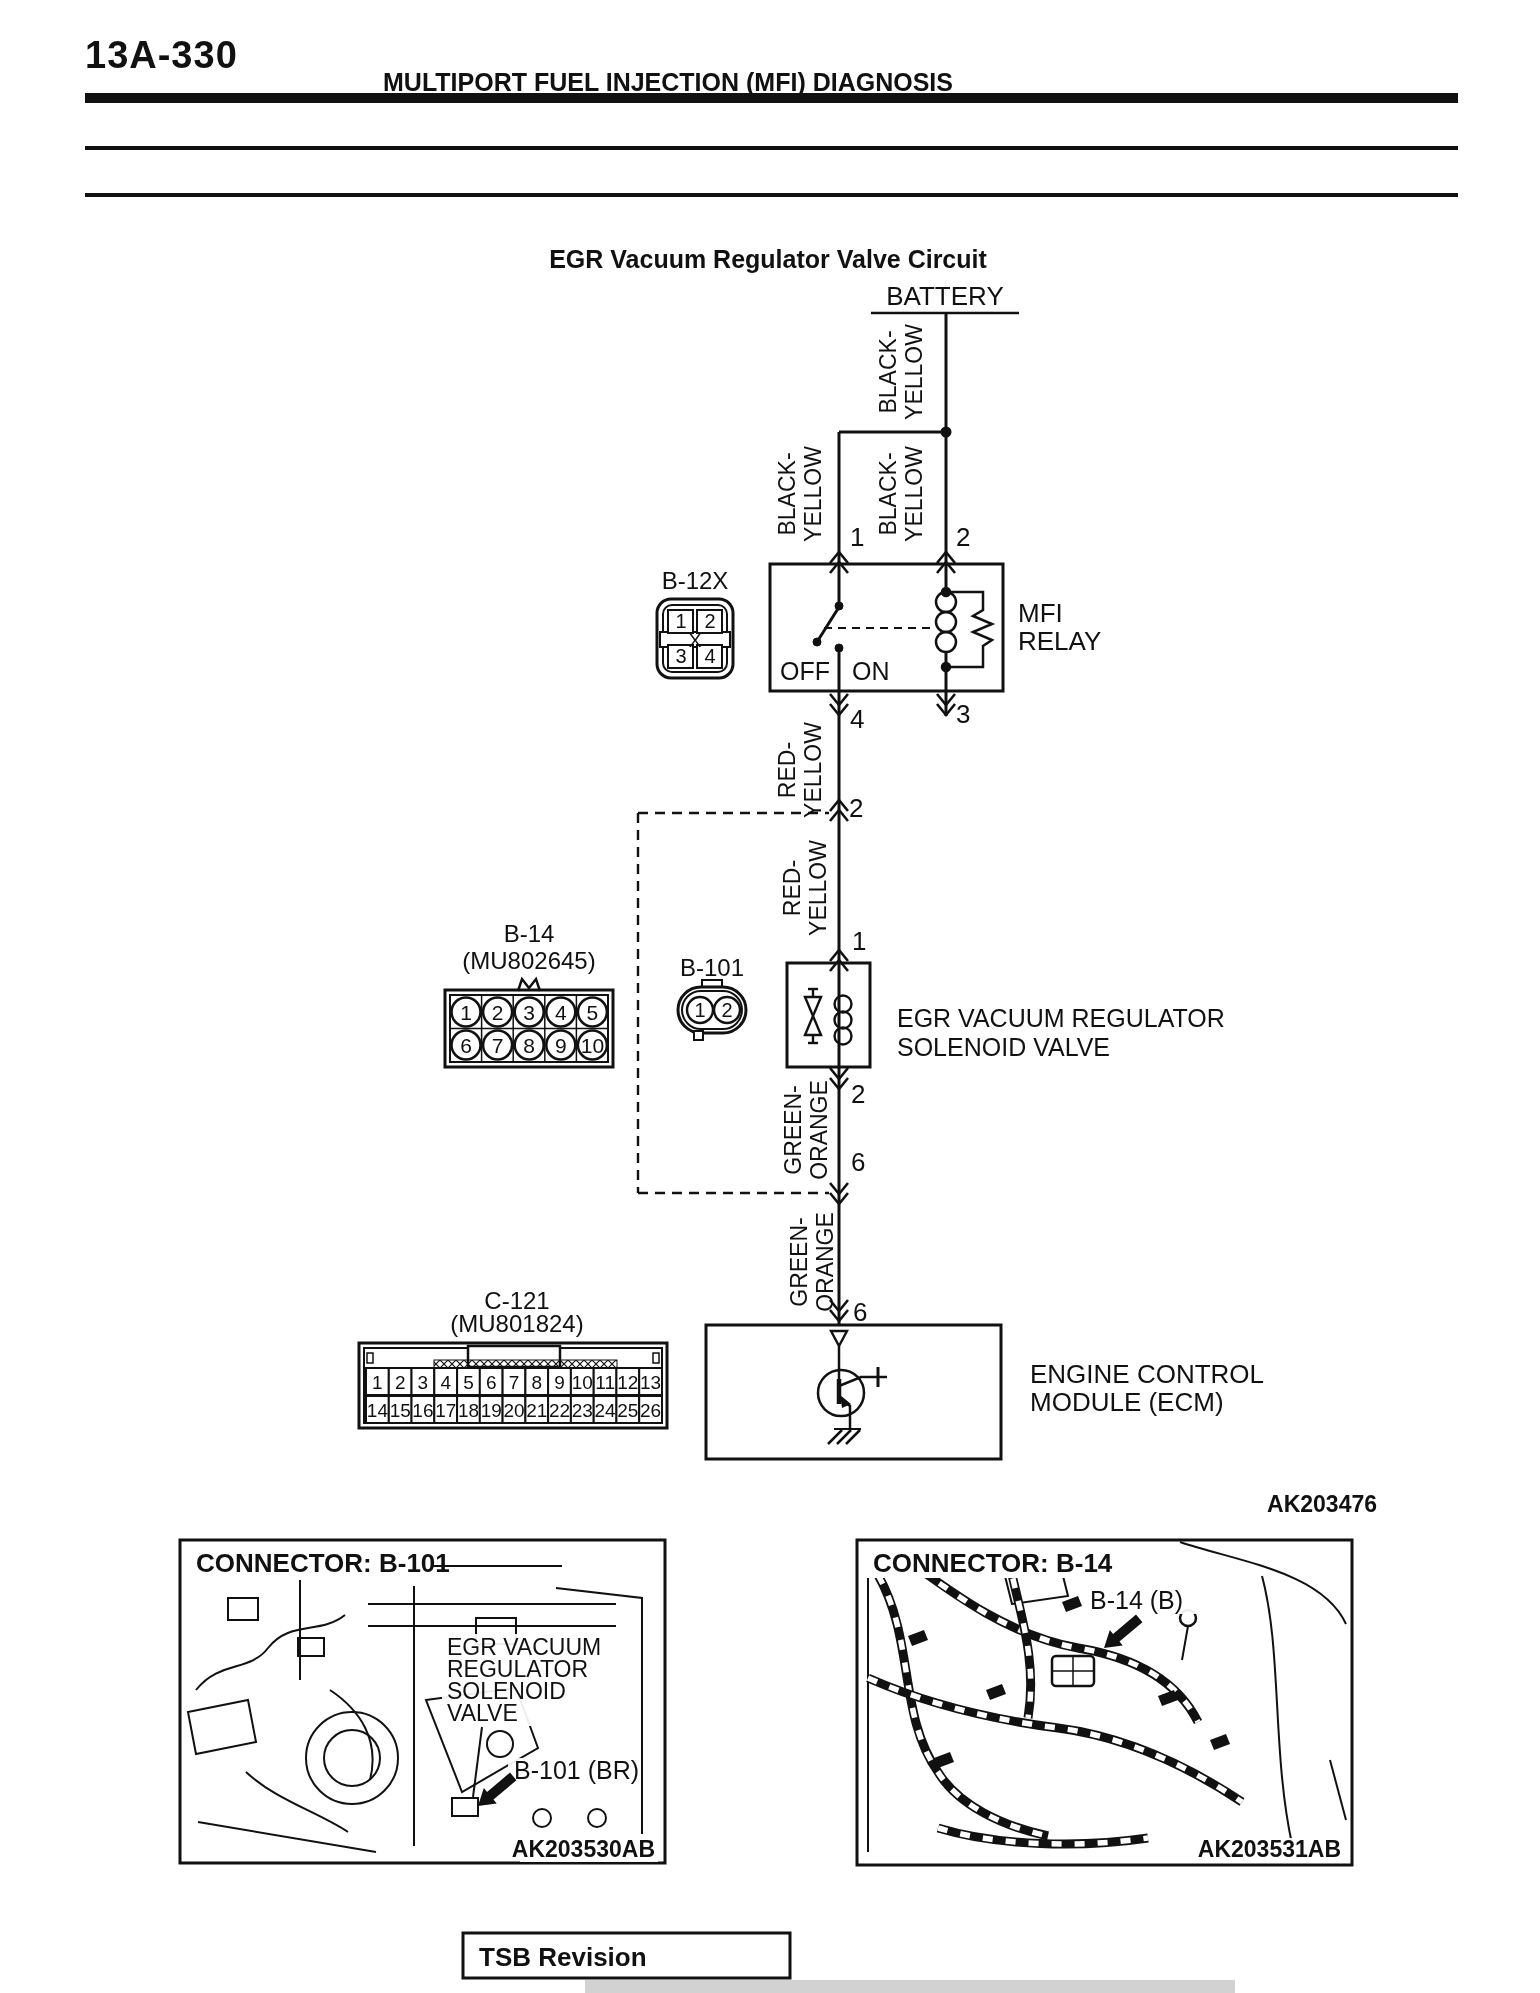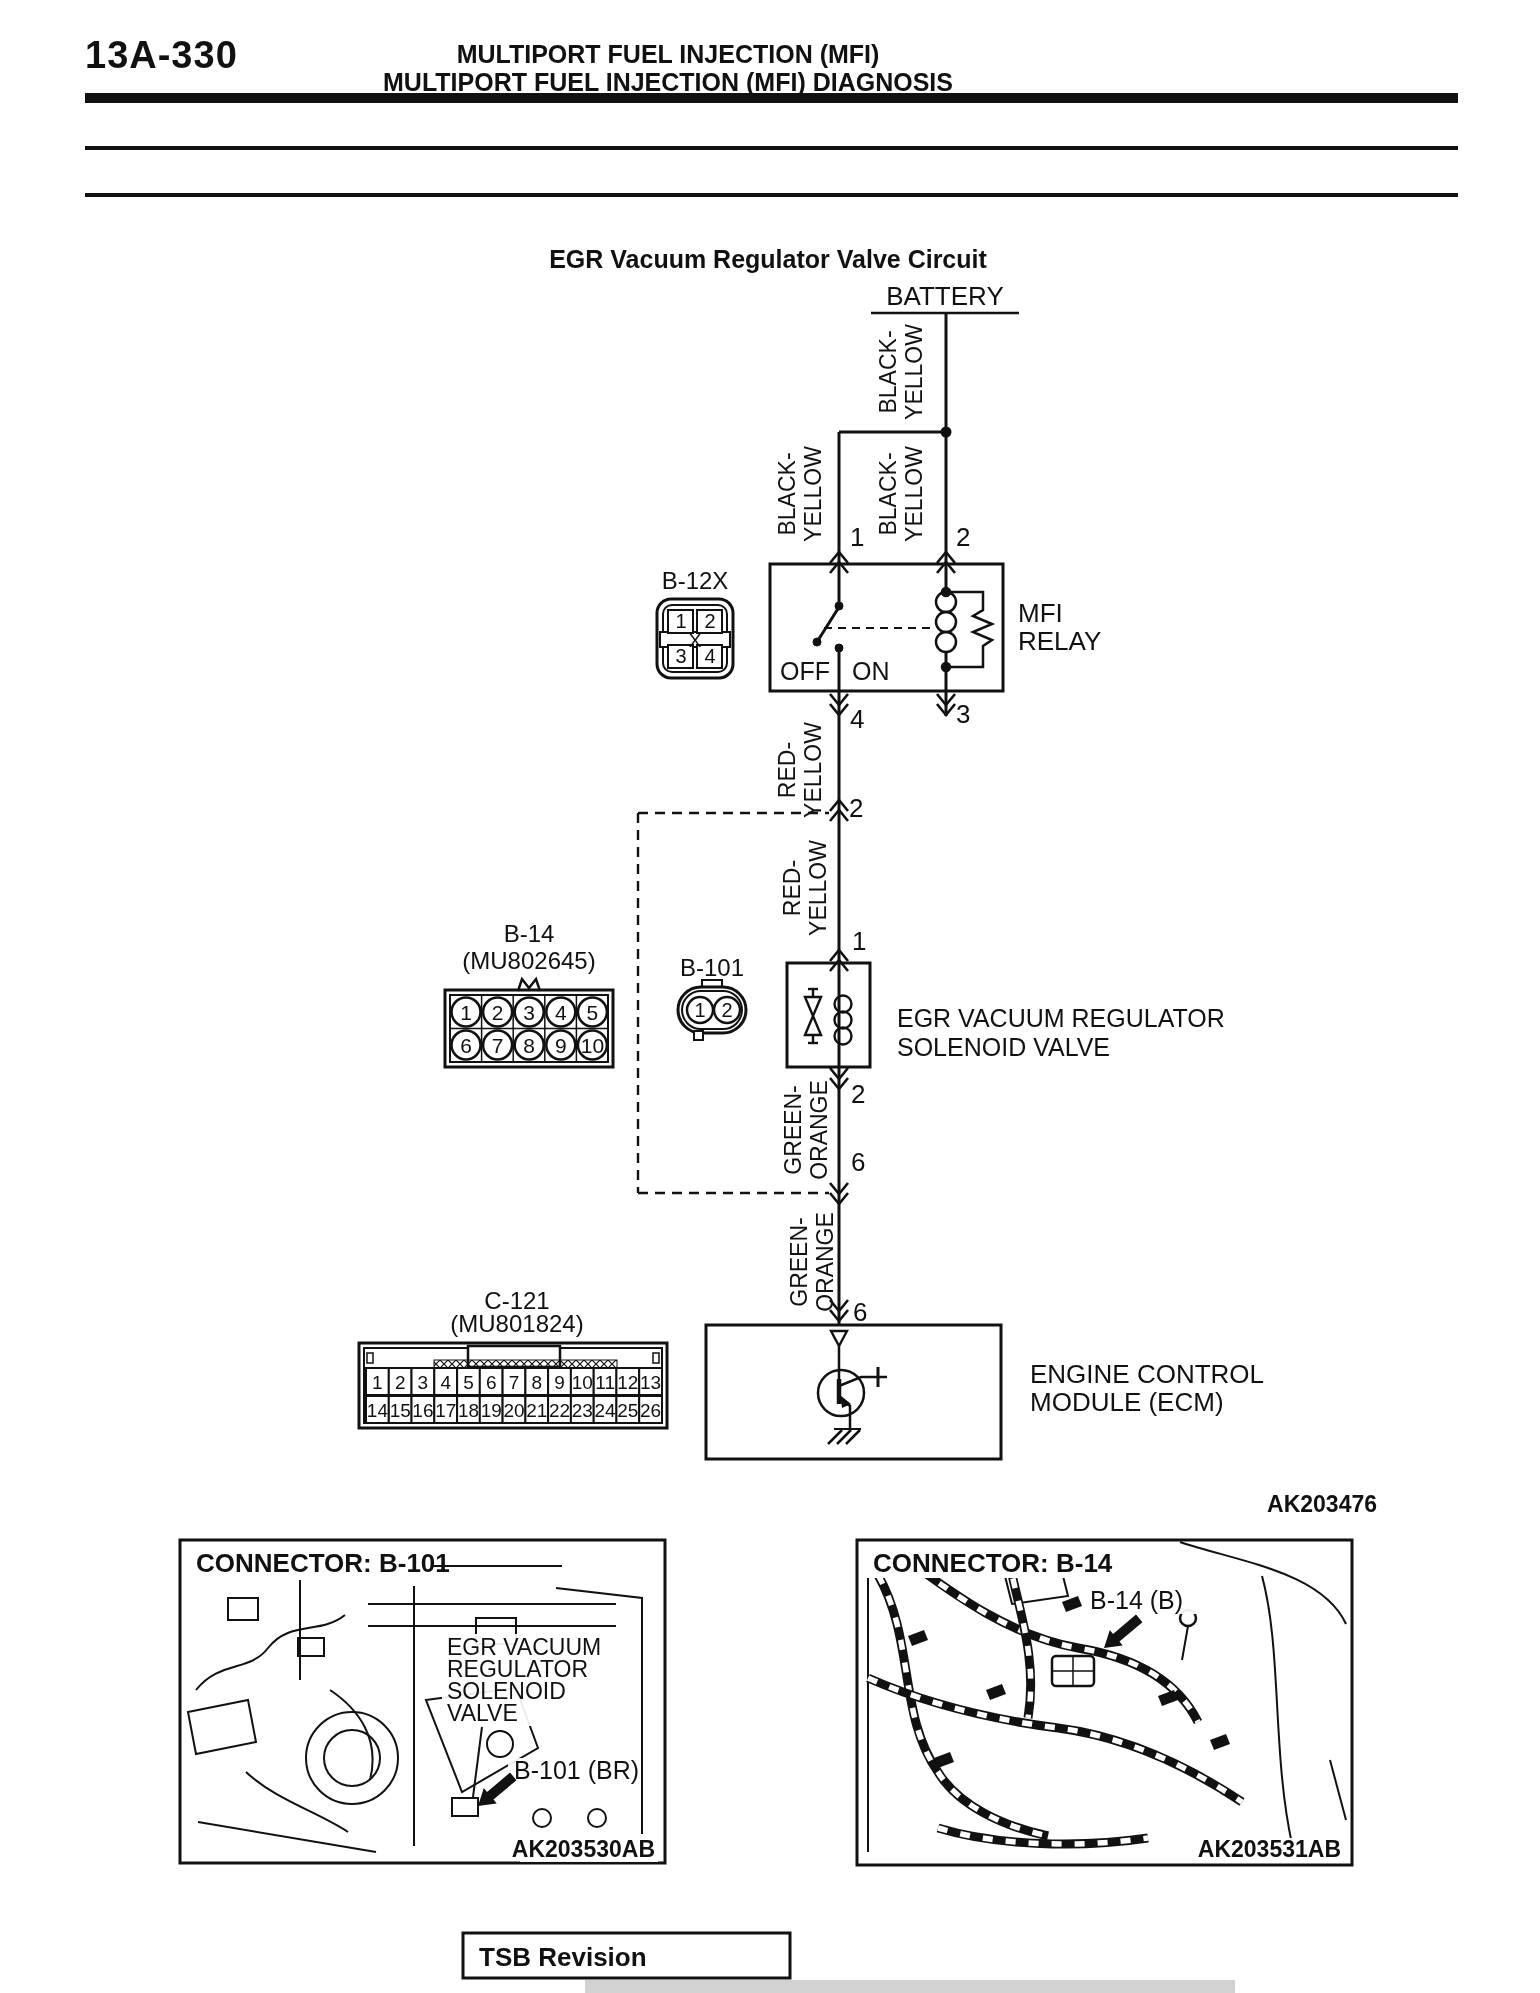--- a/index.html
+++ b/index.html
@@ -25,7 +25,6 @@
 <div class="page">
 
   <div class="abs hdr-code">13A-330</div>
-  <div class="abs hdr-c1">MULTIPORT FUEL INJECTION (MFI)</div>
   <div class="abs hdr-c2">MULTIPORT FUEL INJECTION (MFI) DIAGNOSIS</div>
   <div class="abs rule-thick"></div>
   <div class="abs rule-thin1"></div>

